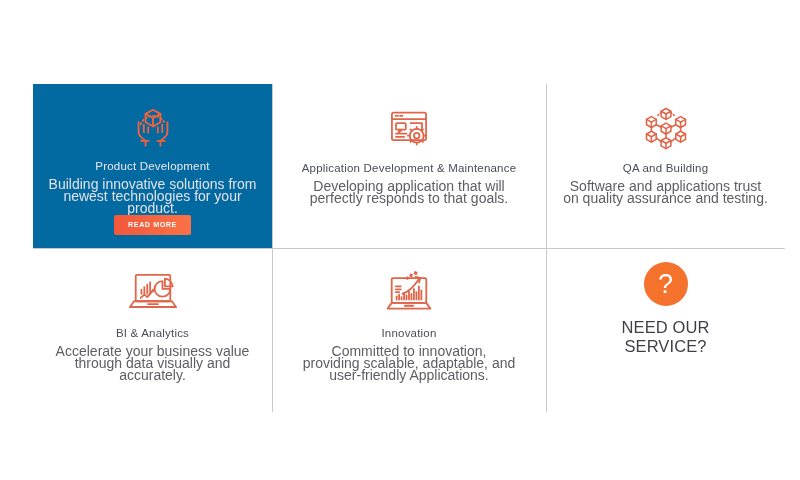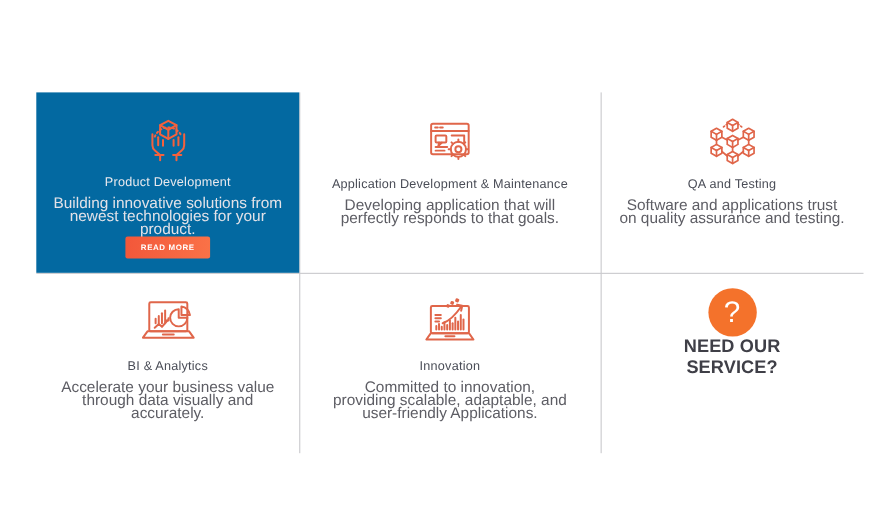--- a/index.html
+++ b/index.html
@@ -219,7 +219,7 @@
         <path d="M44 44 L38 49"></path>
       </svg>
     </div>
-    <div class="title">QA and Testing</div>
+    <div class="title">QA and Building</div>
     <div class="desc">Software and applications trust on quality assurance and testing.</div>
   </div>
 

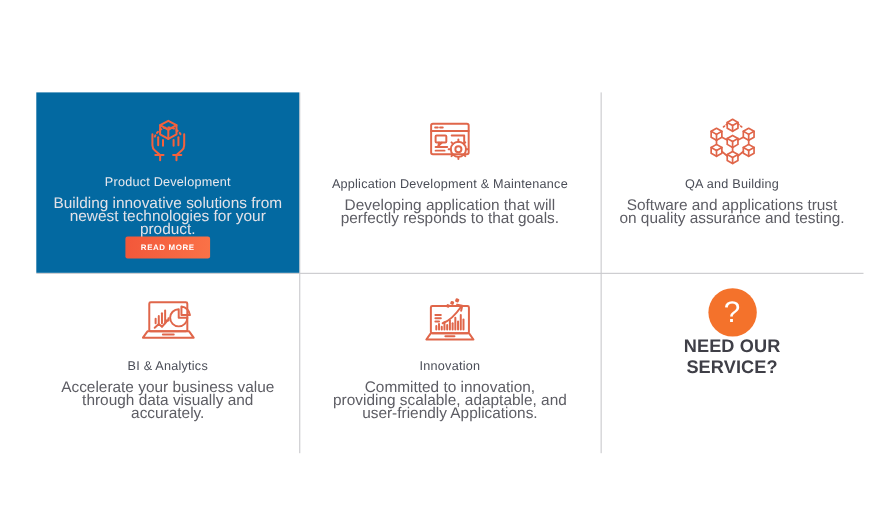--- a/index.html
+++ b/index.html
@@ -102,8 +102,9 @@
     font-family:"Liberation Sans", sans-serif;
   }
   .needtext{
+    margin-top:12px;
     font-size:16.5px;
-    font-weight:700;
+    font-weight:400;
     color:#3f3f47;
     text-align:center;
     line-height:19px;

